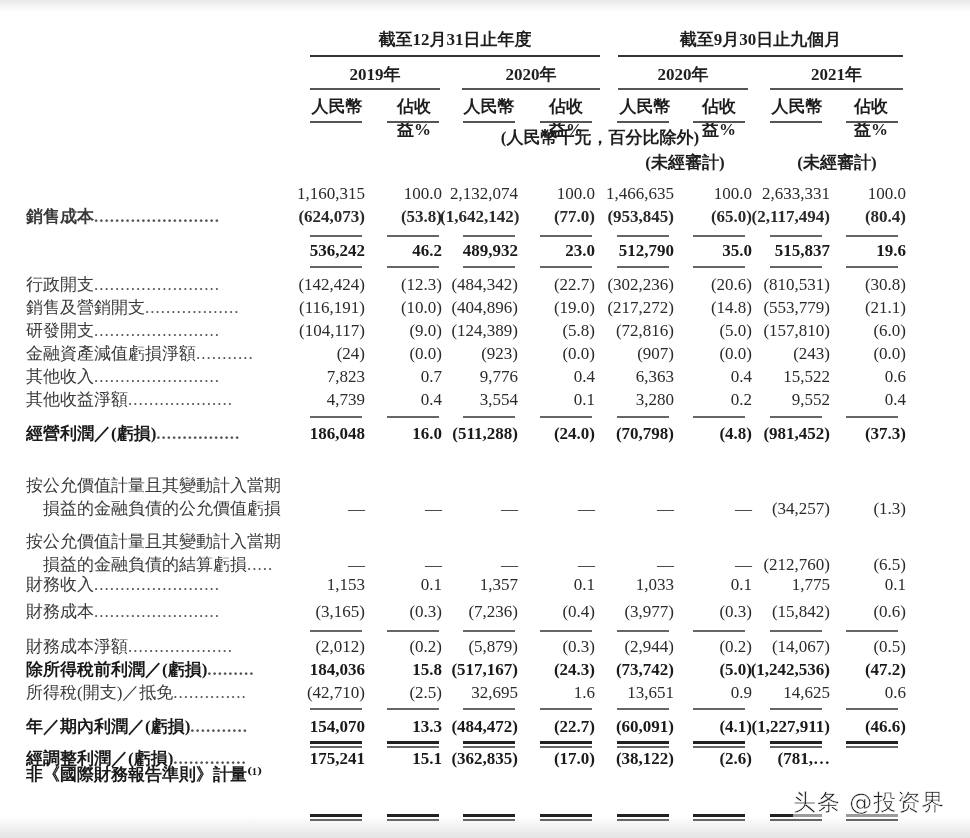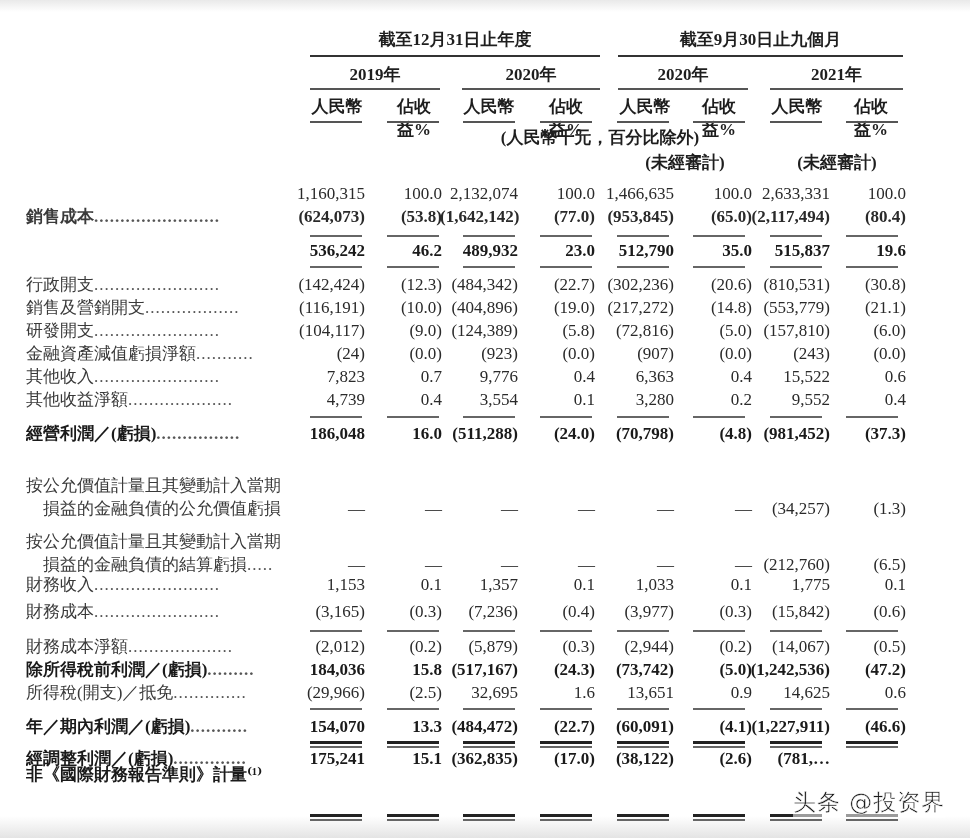--- a/index.html
+++ b/index.html
@@ -295,7 +295,7 @@
       </div>
       <div class="row" style="top: 682px;">
         <div class="lbl"><span>所得稅(開支)／抵免</span><span class="dots">..............</span></div>
-        <div class="v c0">(29,966)</div>
+        <div class="v c0">(42,710)</div>
         <div class="v c1">(2.5)</div>
         <div class="v c2">32,695</div>
         <div class="v c3">1.6</div>

